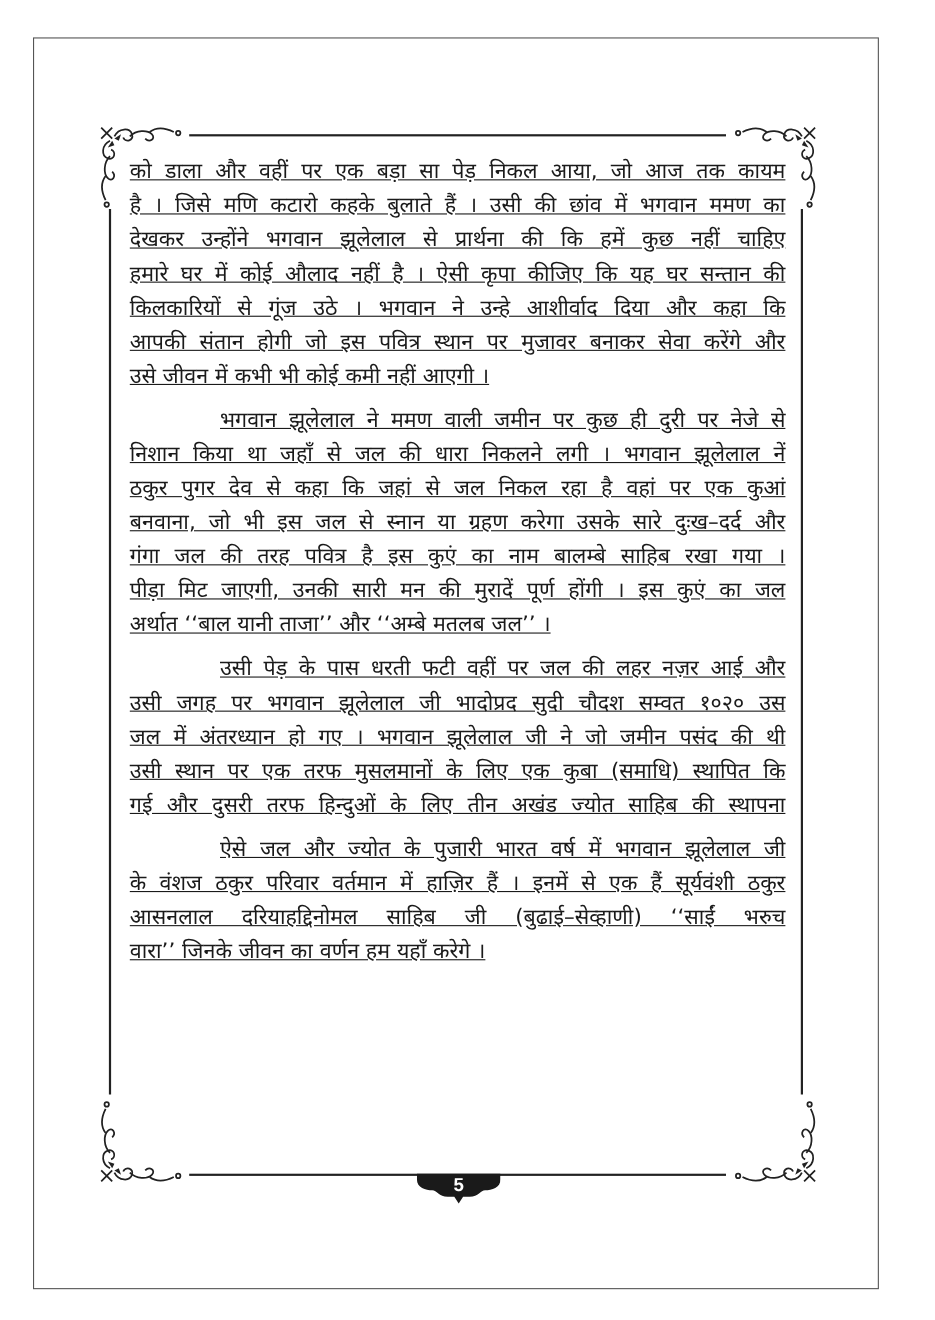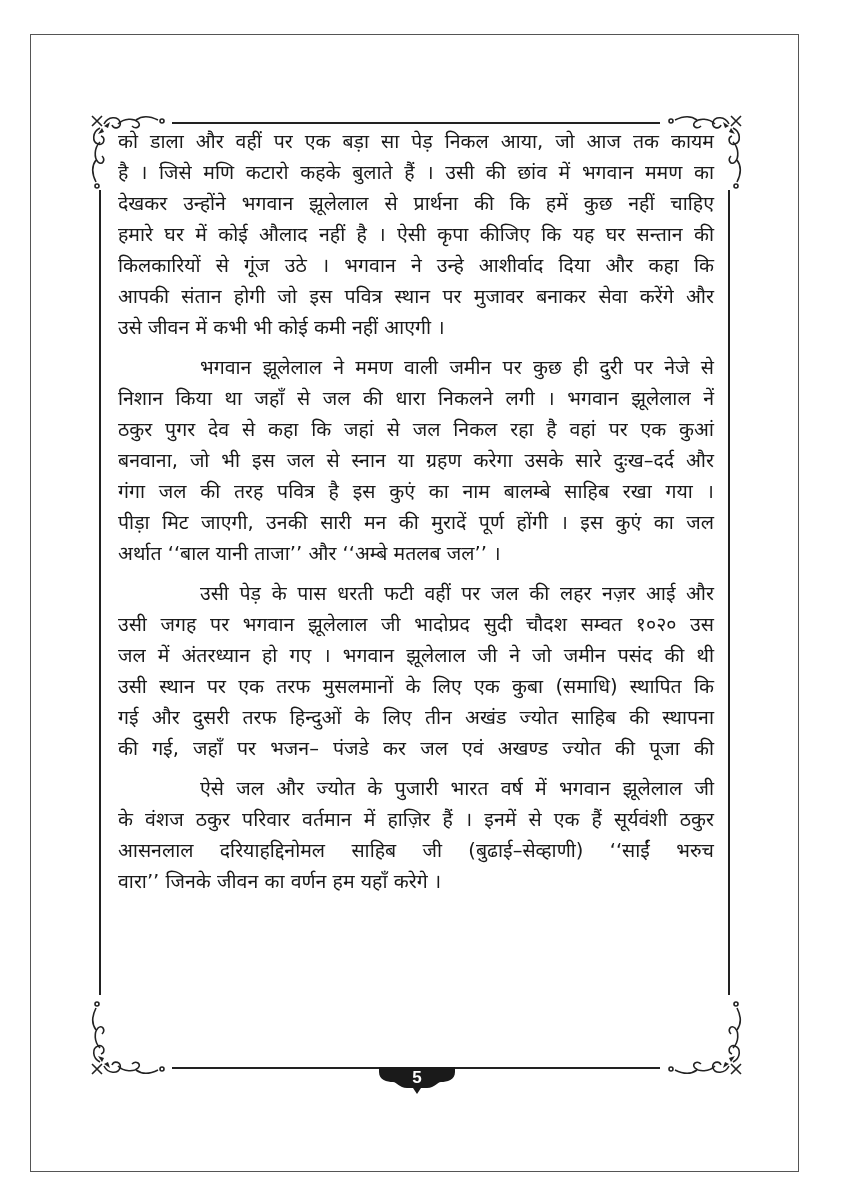--- a/index.html
+++ b/index.html
@@ -73,12 +73,13 @@
     .text-block {
       position: absolute;
       left: 118px;
-      top: 126px;
+      top: 140px;
       width: 596px;
       font-size: 19.5px;
       line-height: 31px;
       text-align: justify;
       text-align-last: left;
+      text-decoration: underline;
     }
     .para {
       margin: 0 0 9px 0;

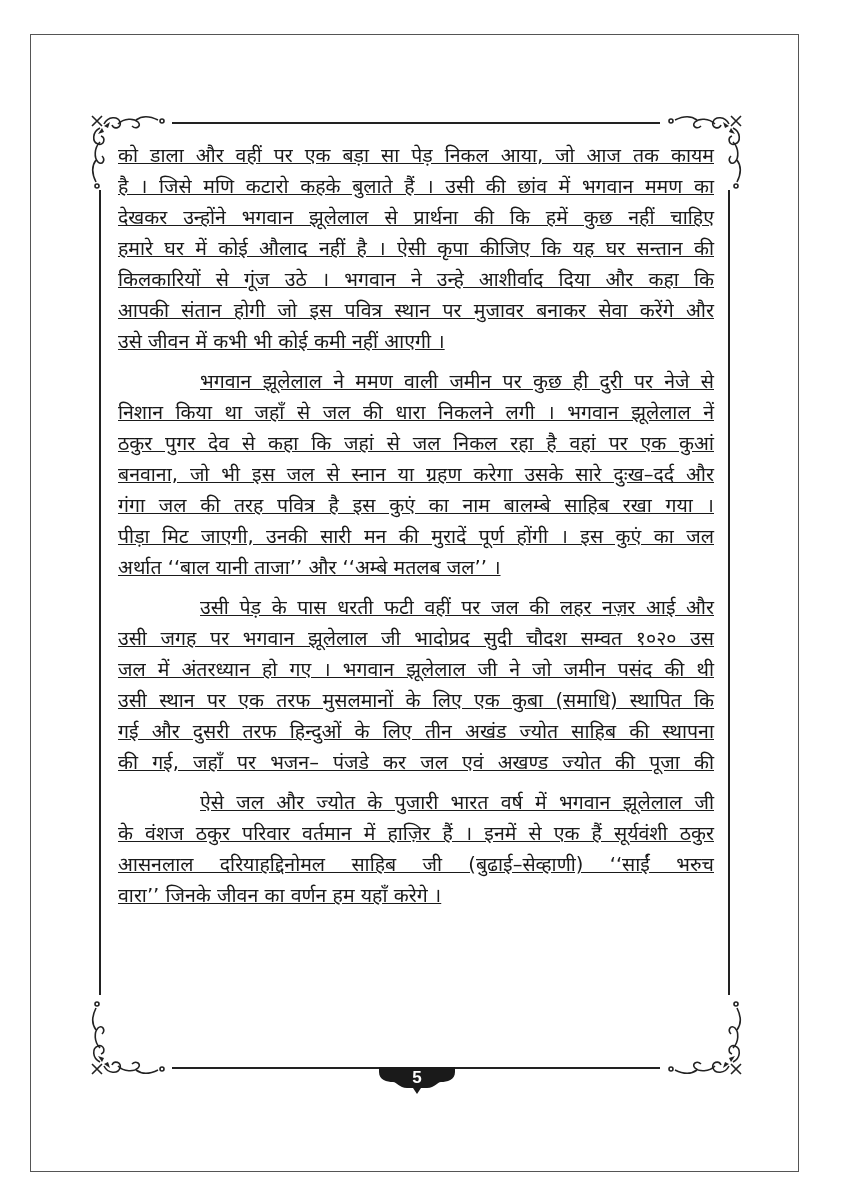--- a/index.html
+++ b/index.html
@@ -201,7 +201,6 @@
       <span class="line">जल में अंतरध्यान हो गए । भगवान झूलेलाल जी ने जो जमीन पसंद की थी</span>
       <span class="line">उसी स्थान पर एक तरफ मुसलमानों के लिए एक कुबा (समाधि) स्थापित कि</span>
       <span class="line">गई और दुसरी तरफ हिन्दुओं के लिए तीन अखंड ज्योत साहिब की स्थापना</span>
-      <span class="line">की गई, जहाँ पर भजन– पंजडे कर जल एवं अखण्ड ज्योत की पूजा की</span>
     </div>
     <div class="para indent">
       <span class="line first">ऐसे जल और ज्योत के पुजारी भारत वर्ष में भगवान झूलेलाल जी</span>

